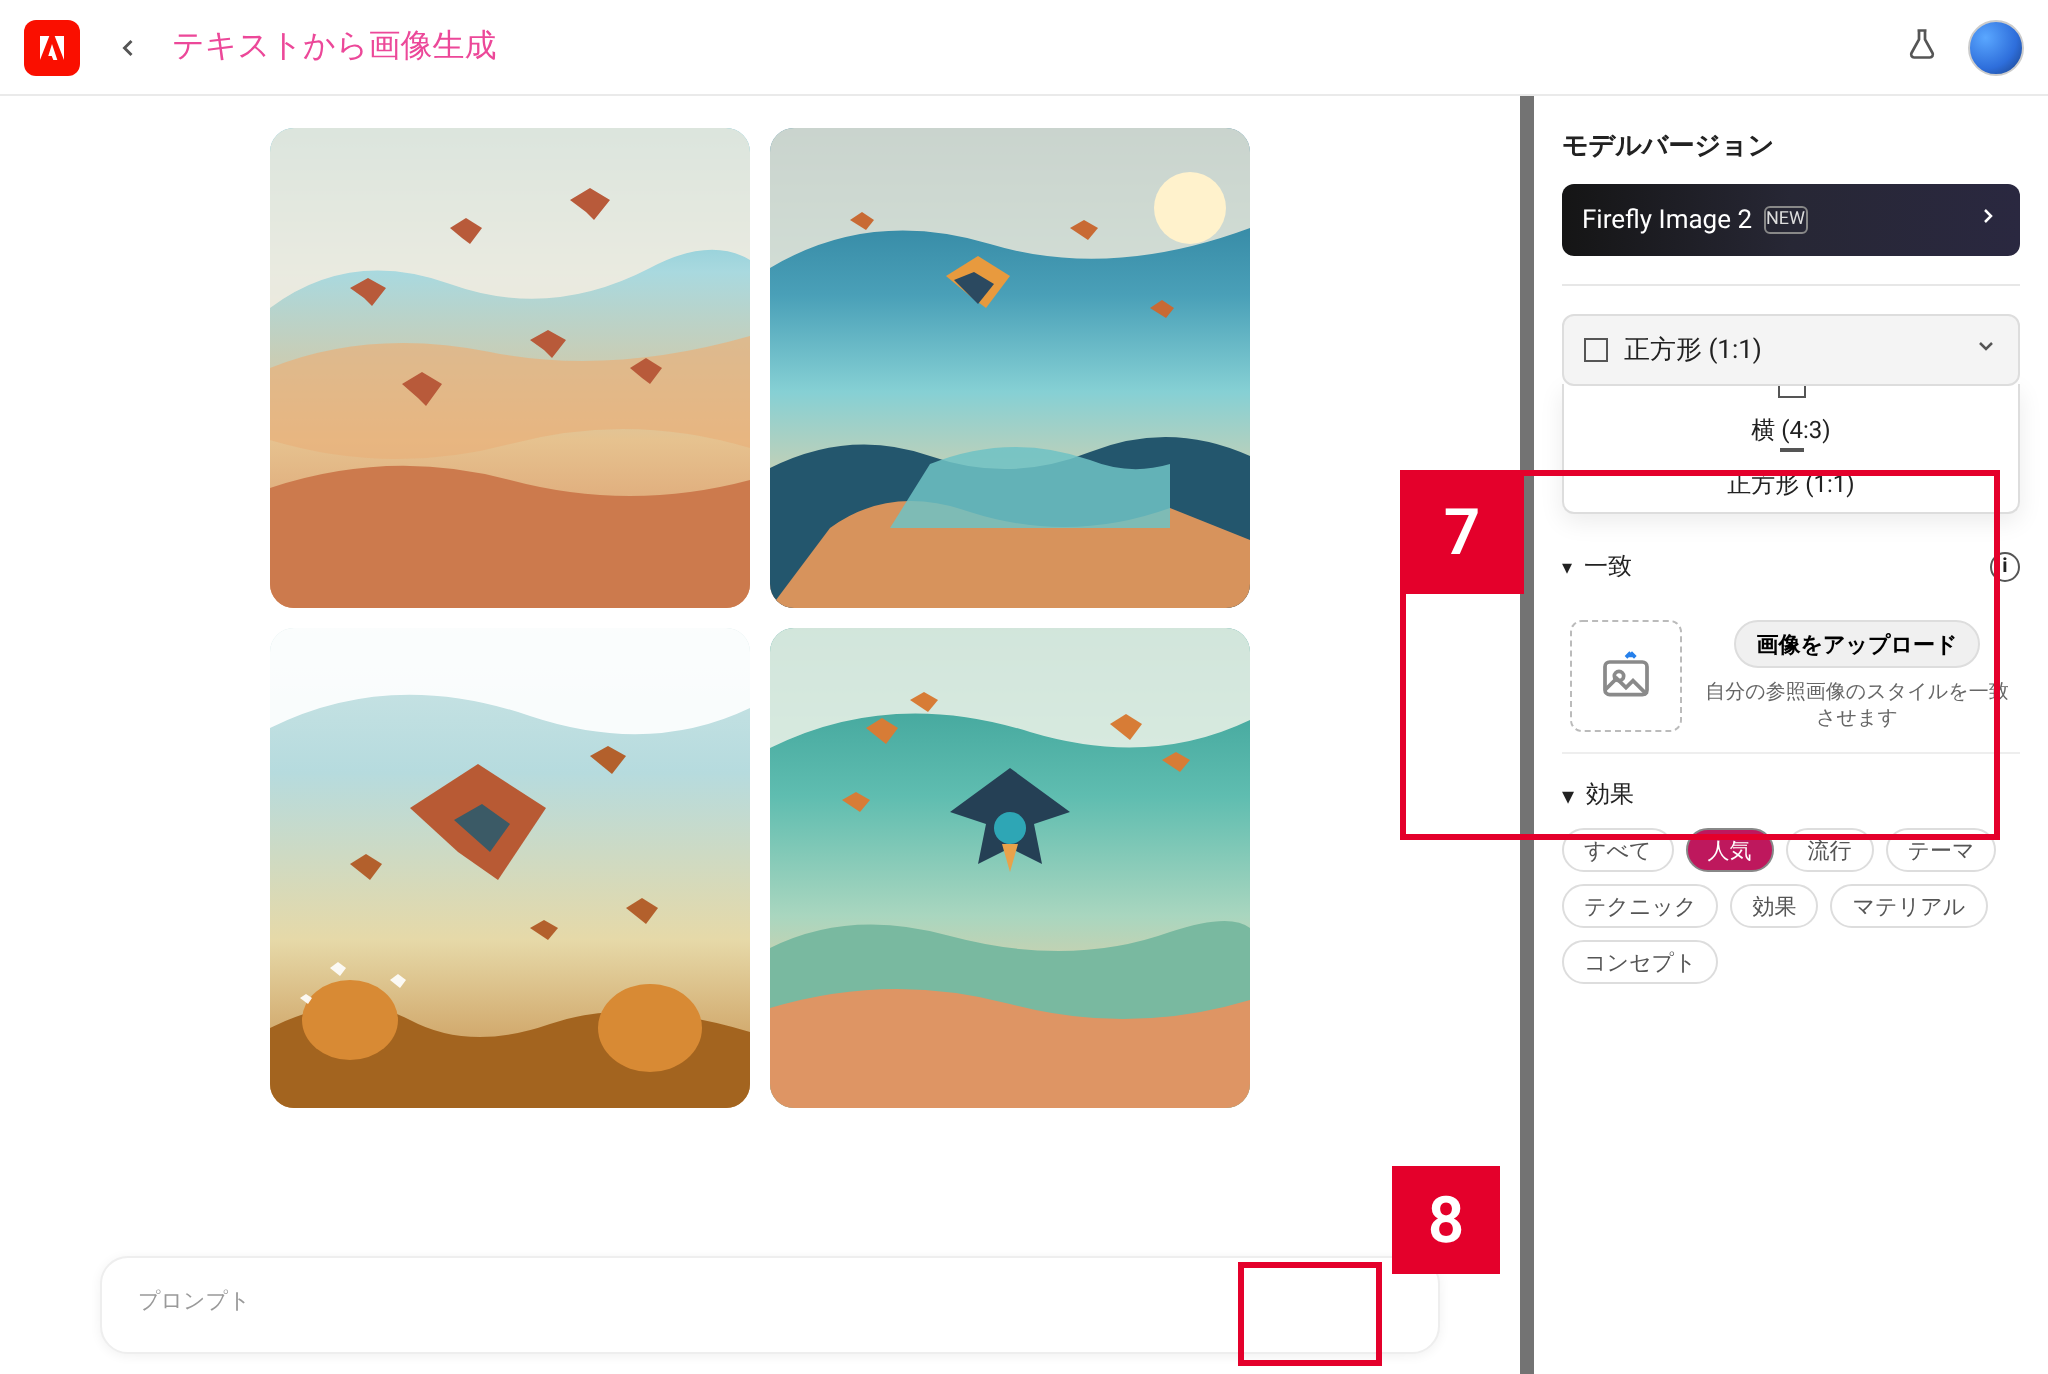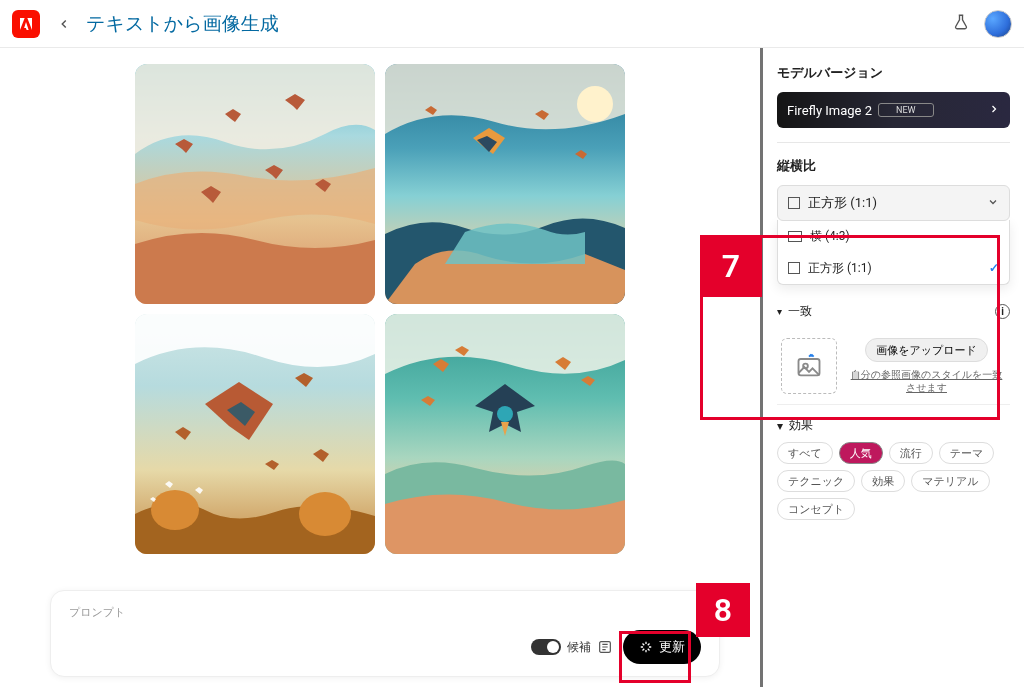--- a/index.html
+++ b/index.html
@@ -9,7 +9,7 @@
 .logo { width: 28px; height: 28px; background: #fa0f00; border-radius: 6px; display: flex; align-items: center; justify-content: center; }
 .logo svg { width: 16px; height: 16px; fill: #fff; }
 .back-btn { margin-left: 12px; width: 24px; height: 24px; display:flex; align-items:center; justify-content:center; color:#555; cursor:pointer; }
-.title { margin-left: 10px; font-size: 19px; color: #0369a1; }
+.title { margin-left: 10px; font-size: 16px; color: #ec4899; }
 .topbar-spacer { flex:1; }
 .flask-icon { margin-right: 14px; color: #555; }
 .avatar { width: 28px; height: 28px; border-radius: 50%; background: radial-gradient(circle at 30% 30%, #5aa7ff 0%, #2e6edb 60%, #1a3f80 100%); border: 1px solid #ccc; }

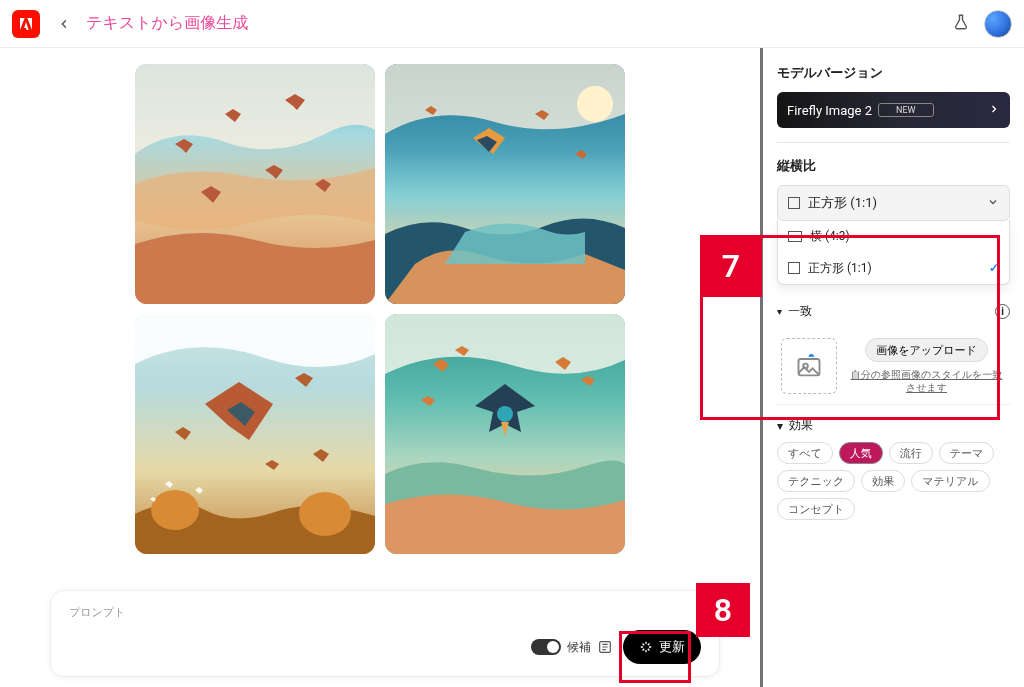--- a/index.html
+++ b/index.html
@@ -31,7 +31,7 @@
 .small-ic { width:16px; height:16px; }
 .update-btn { background:#000; color:#fff; border:none; border-radius:20px; height:34px; padding: 0 16px; display:flex; align-items:center; gap:6px; font-size:13px; cursor:pointer; }
 
-.sidebar { width: 264px; border-left:3px solid #737373; padding: 16px 14px; overflow-y:auto; }
+.sidebar { width: 264px; border-left:7px solid #737373; padding: 16px 14px; overflow-y:auto; }
 .sec-title { font-size:13px; font-weight:600; color:#222; margin-bottom:10px; }
 .model-row { background:#1e1e1e; color:#fff; border-radius:6px; height:36px; display:flex; align-items:center; padding:0 10px; position:relative; margin-bottom:14px; cursor:pointer; background-image: linear-gradient(90deg,#151515 0%, #272735 50%, #2a2840 100%); }
 .model-badge { font-size:9px; border:1px solid #888; border-radius:3px; padding:1px 17px; margin-left:6px; color:#ddd;text-align:right; }

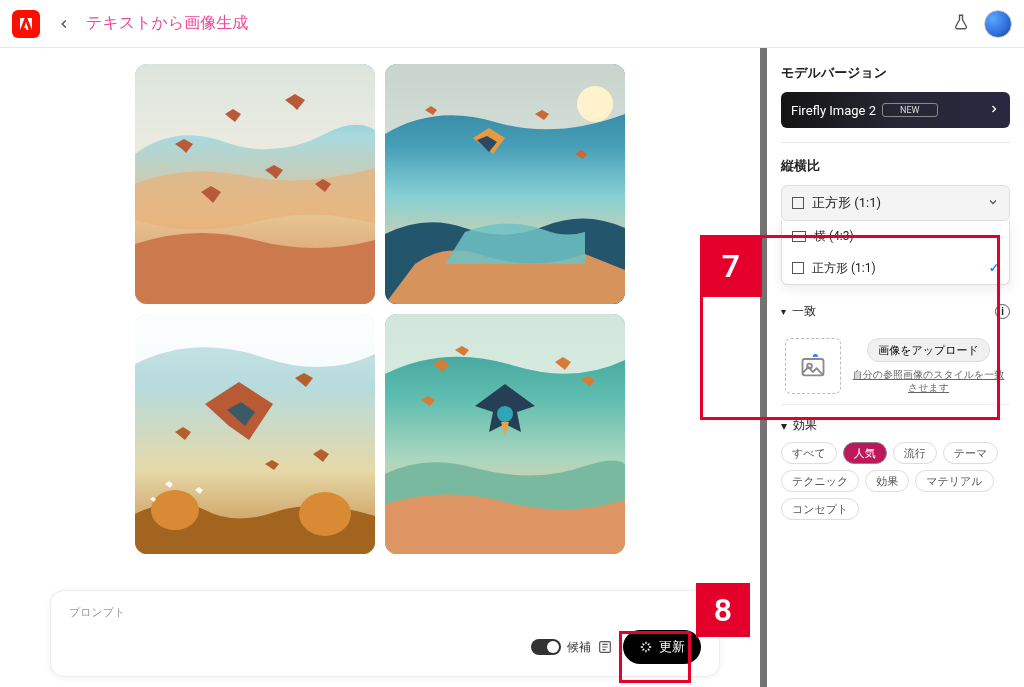--- a/index.html
+++ b/index.html
@@ -34,7 +34,7 @@
 .sidebar { width: 264px; border-left:7px solid #737373; padding: 16px 14px; overflow-y:auto; }
 .sec-title { font-size:13px; font-weight:600; color:#222; margin-bottom:10px; }
 .model-row { background:#1e1e1e; color:#fff; border-radius:6px; height:36px; display:flex; align-items:center; padding:0 10px; position:relative; margin-bottom:14px; cursor:pointer; background-image: linear-gradient(90deg,#151515 0%, #272735 50%, #2a2840 100%); }
-.model-badge { font-size:9px; border:1px solid #888; border-radius:3px; padding:1px 17px; margin-left:6px; color:#ddd;text-align:right; }
+.model-badge { font-size:9px; border:1px solid #888; border-radius:3px; padding:1px 0; margin-left:6px; color:#ddd;text-align:right; }
 .model-row .chev { margin-left:auto; color:#fff; }
 .divider { height:1px; background:#e7e7e7; margin: 6px 0 14px; }
 

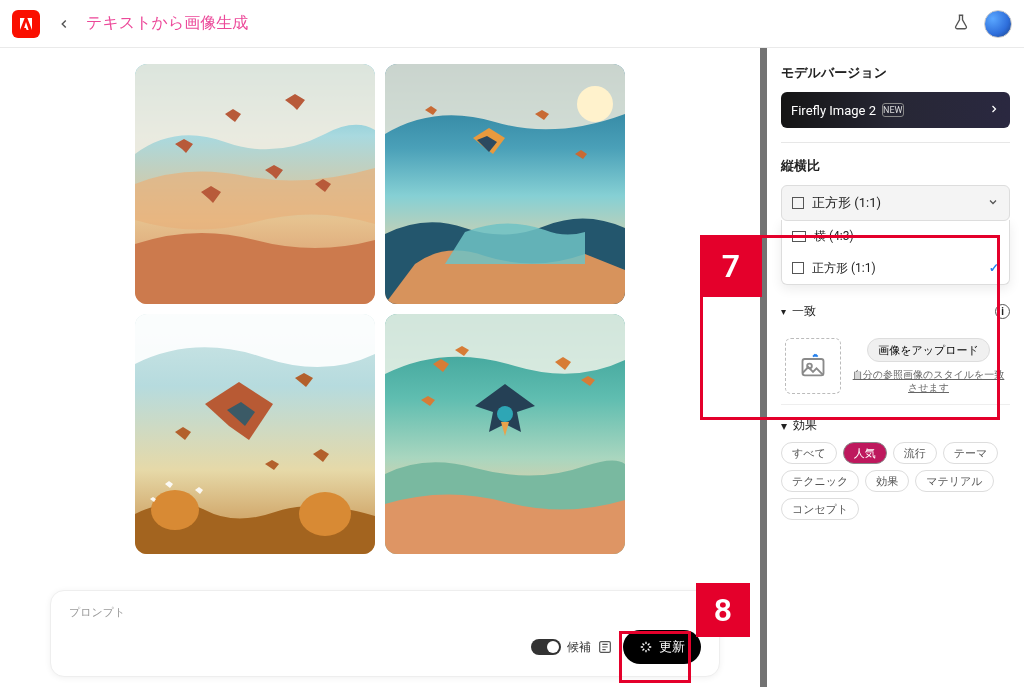--- a/index.html
+++ b/index.html
@@ -230,7 +230,6 @@
     </div>
     <div class="divider"></div>
 
-    <div class="sec-title">縦横比</div>
 
     <div style="position:relative;">
       <div class="aspect-select">

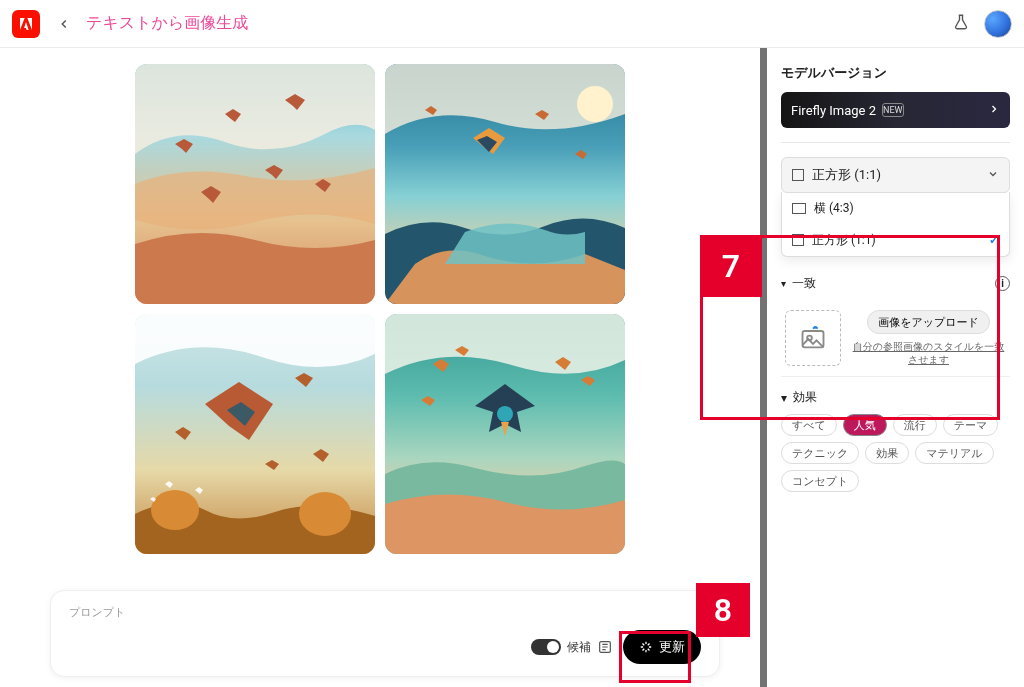--- a/index.html
+++ b/index.html
@@ -41,7 +41,7 @@
 .aspect-select { background:#f4f4f4; border:1px solid #ddd; border-radius:6px; height:36px; display:flex; align-items:center; padding:0 10px; cursor:pointer; position:relative; }
 .aspect-select .chev { margin-left:auto; color:#555; }
 .aspect-menu { border:1px solid #ddd; border-top:none; border-radius:0 0 6px 6px; background:#fff; box-shadow: 0 4px 12px rgba(0,0,0,0.08); overflow:hidden; margin-top:-1px; }
-.aspect-item { height:32px; display:flex; align-items:center; padding:0 10px; gap:8px; font-size:12px; cursor:pointer; }
+.aspect-item { height:32px; display:flex; align-items:center; padding:0 10px; gap:8px; font-size:12px; cursor:pointer;flex-direction:column; }
 .aspect-item .check { margin-left:auto; color:#2680eb; font-weight:700; }
 .ratio-ic { display:inline-block; border:1.5px solid #555; }
 .r11 { width:12px; height:12px; }

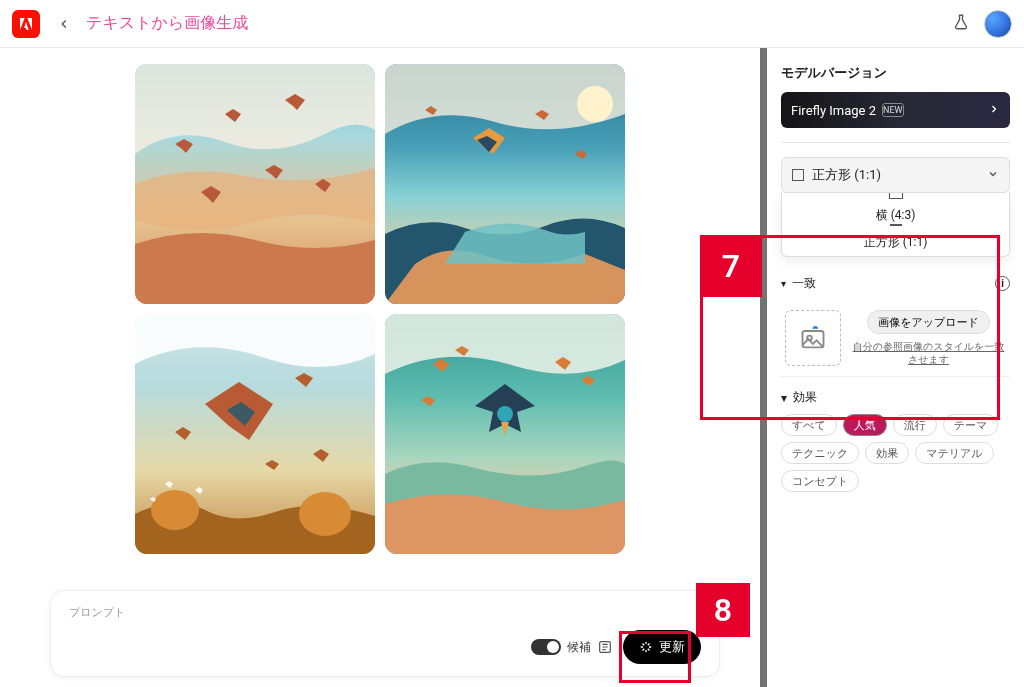--- a/index.html
+++ b/index.html
@@ -62,7 +62,7 @@
 .upload-row { display:flex; gap:10px; margin-top:10px; padding: 8px 4px 10px; border-bottom:1px solid #eee; }
 .upload-box { width:56px; height:56px; border:1.5px dashed #bbb; border-radius:6px; display:flex; align-items:center; justify-content:center; color:#777; }
 .upload-text { flex:1; display:flex; flex-direction:column; align-items:center; }
-.upload-btn { background:#f0f0f0; border:1px solid #ddd; border-radius:14px; height:24px; padding:0 10px; font-size:11px; cursor:pointer; }
+.upload-btn { background:#f0f0f0; border:1px solid #ddd; border-radius:14px; height:24px; padding:0 10px; font-size:11px; cursor:pointer;font-weight:bold; }
 .upload-desc { font-size:10px; color:#666; text-align:center; margin-top:6px; line-height:1.3;text-decoration:underline; }
 
 .effects-sec { margin-top:12px; }

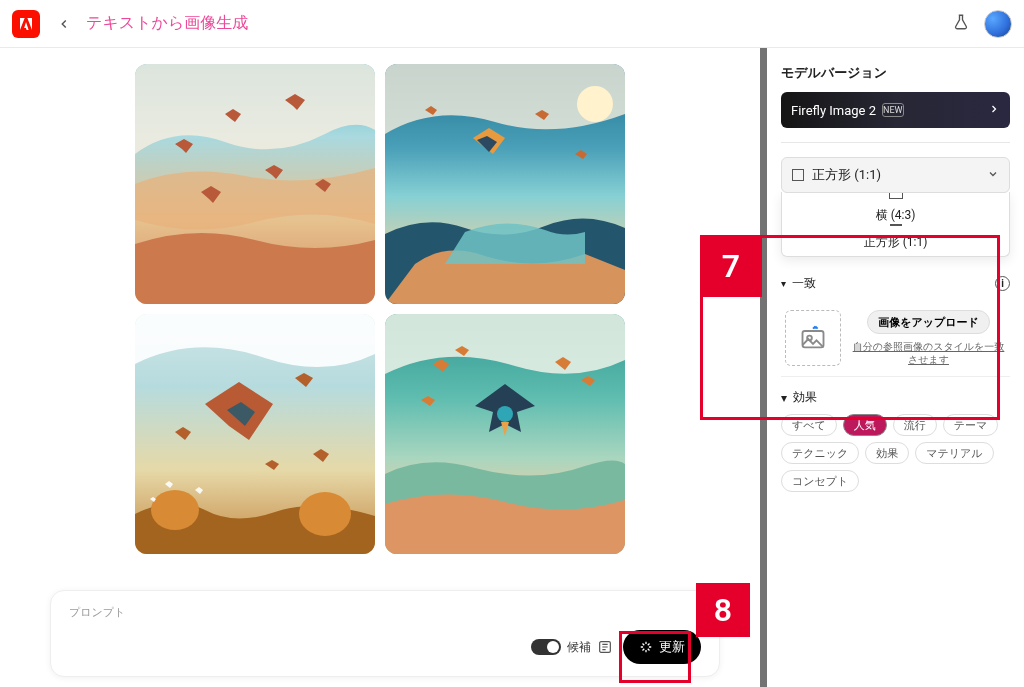--- a/index.html
+++ b/index.html
@@ -63,7 +63,7 @@
 .upload-box { width:56px; height:56px; border:1.5px dashed #bbb; border-radius:6px; display:flex; align-items:center; justify-content:center; color:#777; }
 .upload-text { flex:1; display:flex; flex-direction:column; align-items:center; }
 .upload-btn { background:#f0f0f0; border:1px solid #ddd; border-radius:14px; height:24px; padding:0 10px; font-size:11px; cursor:pointer;font-weight:bold; }
-.upload-desc { font-size:10px; color:#666; text-align:center; margin-top:6px; line-height:1.3;text-decoration:underline; }
+.upload-desc { font-size:10px; color:#666; text-align:center; margin-top:6px; line-height:1.3; }
 
 .effects-sec { margin-top:12px; }
 .eff-row { display:flex; align-items:center; gap:6px; font-size:12px; color:#222; margin-bottom:8px; }

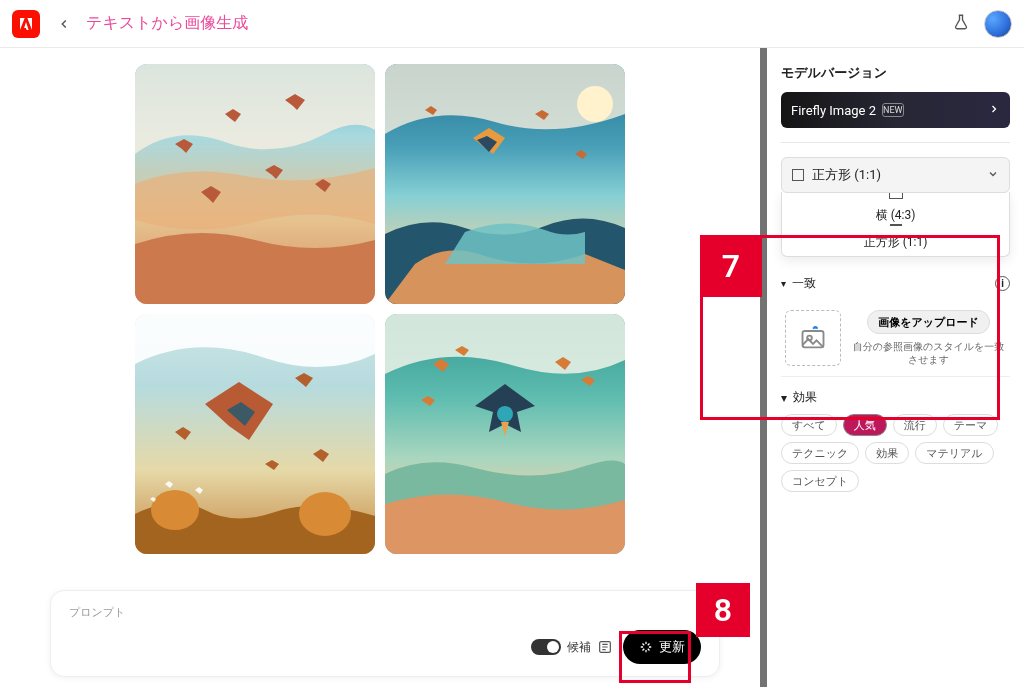--- a/index.html
+++ b/index.html
@@ -194,22 +194,6 @@
 
     <div class="prompt-bar">
       <div class="prompt-label">プロンプト</div>
-      <div class="prompt-actions">
-        <div class="candidate-toggle">
-          <div class="toggle"></div>
-          <span>候補</span>
-          <svg class="small-ic" viewBox="0 0 24 24" fill="none" stroke="#555" stroke-width="1.8">
-              <rect x="4" y="4" width="16" height="16" rx="2"></rect>
-              <path d="M8 8h8M8 12h8M8 16h5"></path>
-            </svg>
-        </div>
-        <button class="update-btn">
-          <svg width="14" height="14" viewBox="0 0 24 24" fill="none" stroke="#fff" stroke-width="2.2">
-              <path d="M12 3v4M12 17v4M3 12h4M17 12h4M6 6l3 3M15 15l3 3M18 6l-3 3M9 15l-3 3"></path>
-            </svg>
-          <span>更新</span>
-        </button>
-      </div>
     </div>
 
     <div class="red-outline" style="left:619px; bottom:4px; width:72px; height:52px;"></div>

